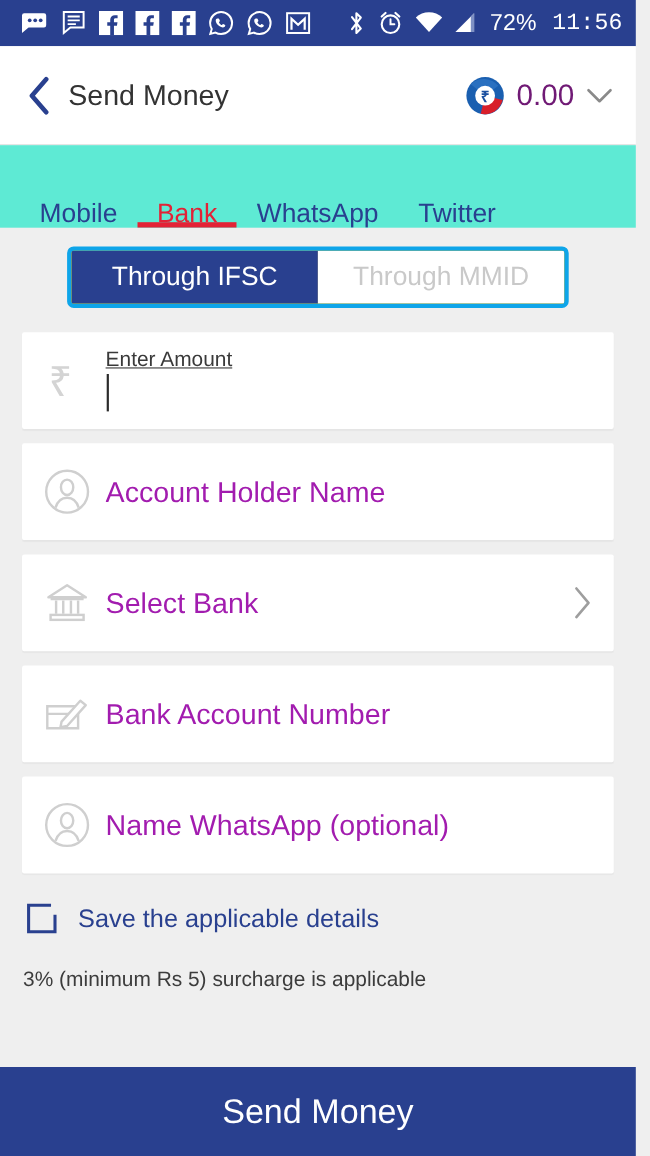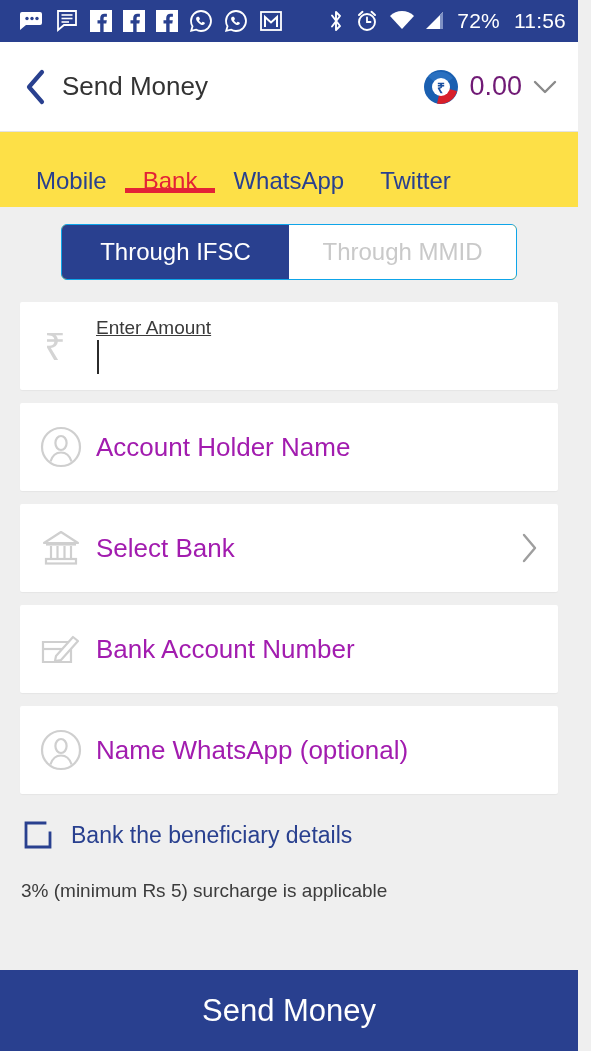--- a/index.html
+++ b/index.html
@@ -49,7 +49,7 @@
     letter-spacing: 0.2px;
     white-space: nowrap;
   }
-  .status-time { margin-left: 4px; }
+  .status-time { margin-left: 4px; font-family: Liberation Mono, monospace; }
 
   
   .header {

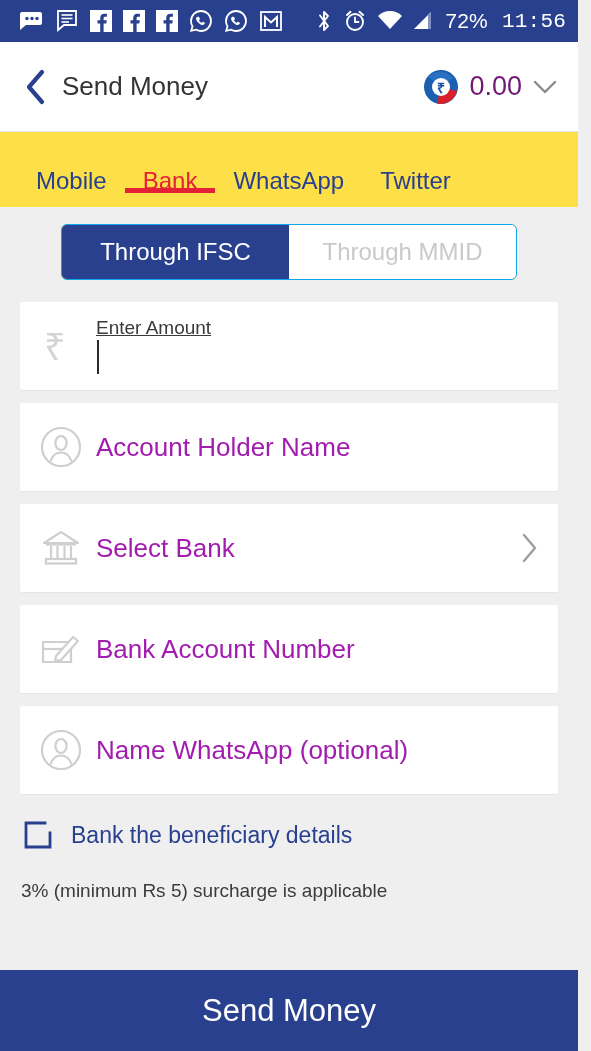--- a/index.html
+++ b/index.html
@@ -88,9 +88,9 @@
   
   .tabbar {
     height: 75px;
-    background: #fde047;
-    display: flex;
-    align-items: center;
+    background: #5eead4;
+    display: flex;
+    align-items: flex-end;
     flex: 0 0 auto;
     overflow: hidden;
     position: relative;

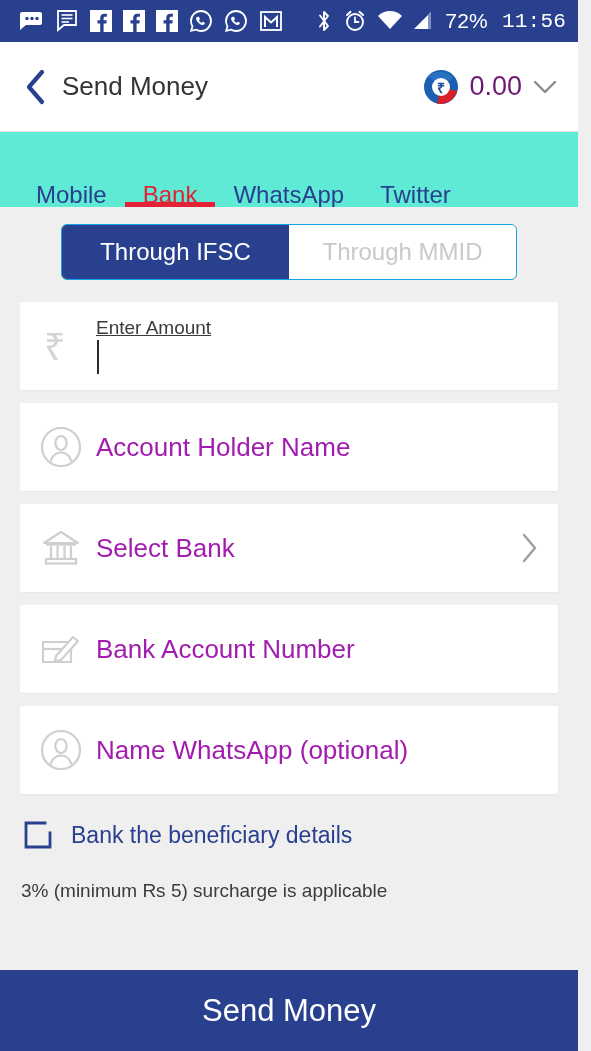--- a/index.html
+++ b/index.html
@@ -139,7 +139,7 @@
     border-radius: 6px;
     overflow: hidden;
     background: #eab308;
-    border: 1px solid #0ea5e9;
+    border: 4px solid #0ea5e9;
   }
   .seg {
     flex: 1 1 0;

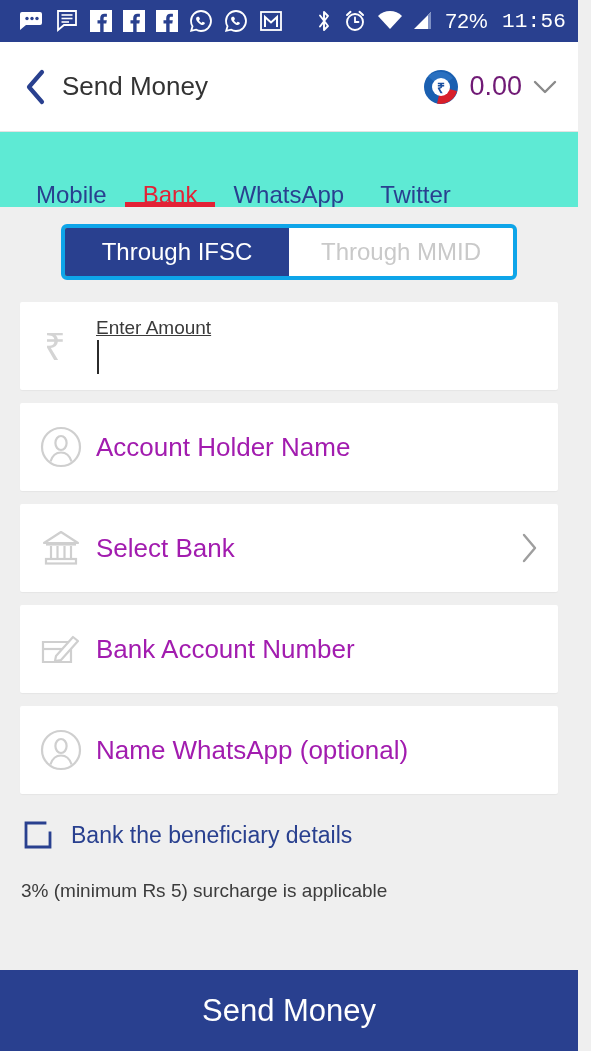--- a/index.html
+++ b/index.html
@@ -459,7 +459,7 @@
       <svg width="30" height="30" viewBox="0 0 30 30">
         <path d="M27 13 V27 H3 V3 H22" fill="none" stroke="#29408f" stroke-width="2.8" stroke-linecap="square"></path>
       </svg>
-      <span class="checkrow-label">Bank the beneficiary details</span>
+      <span class="checkrow-label">Save the applicable details</span>
     </div>
 
     <div class="note">3% (minimum Rs 5) surcharge is applicable</div>

